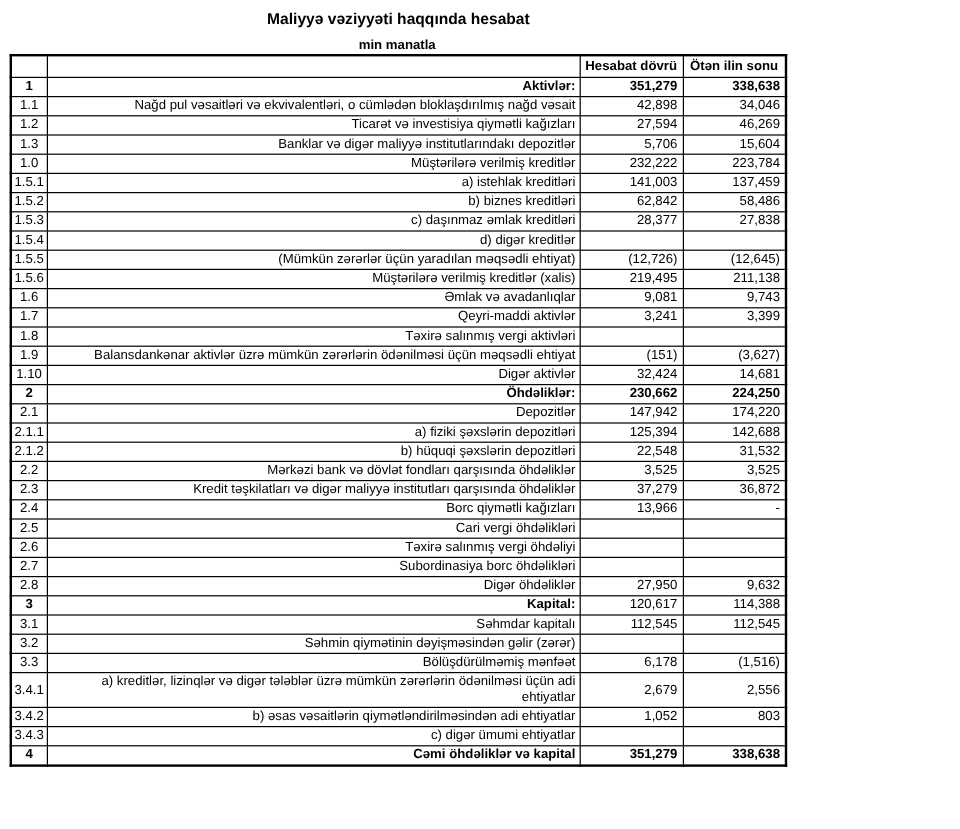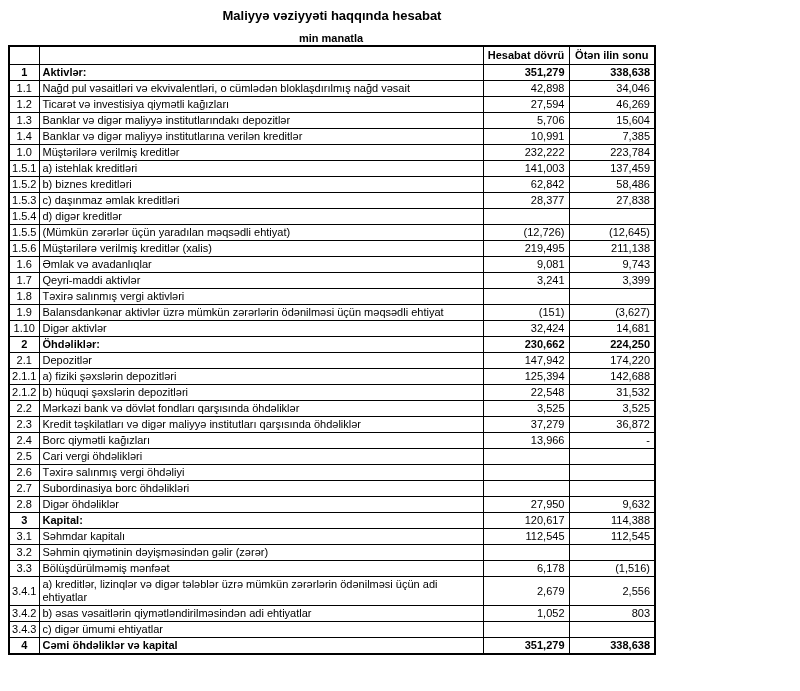--- a/index.html
+++ b/index.html
@@ -43,7 +43,7 @@
   th.col-num { width: 30px; }
   th.col-val { width: 86px; }
   td.cell-num { text-align: center; padding: 1px 1px; white-space: nowrap; }
-  td.cell-label { text-align: left; }
+  td.cell-label { text-align: right; }
   td.cell-val { text-align: right; padding-right: 4px; white-space: nowrap; }
   tr.bold-label td.cell-num,
   tr.bold-label td.cell-label { font-weight: bold; }

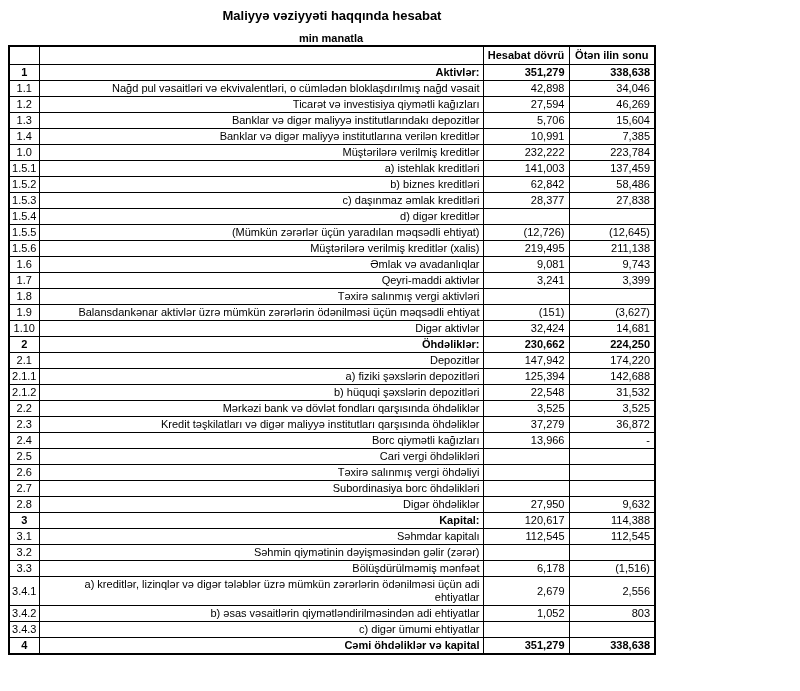--- a/index.html
+++ b/index.html
@@ -91,12 +91,6 @@
           <td class="cell-val">15,604</td>
         </tr>
         <tr>
-          <td class="cell-num">1.4</td>
-          <td class="cell-label">Banklar və digər maliyyə institutlarına verilən kreditlər</td>
-          <td class="cell-val">10,991</td>
-          <td class="cell-val">7,385</td>
-        </tr>
-        <tr>
           <td class="cell-num">1.0</td>
           <td class="cell-label">Müştərilərə verilmiş kreditlər</td>
           <td class="cell-val">232,222</td>

